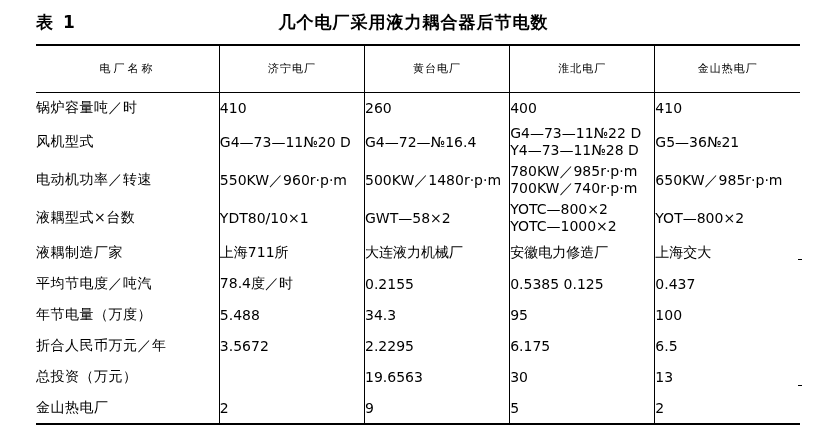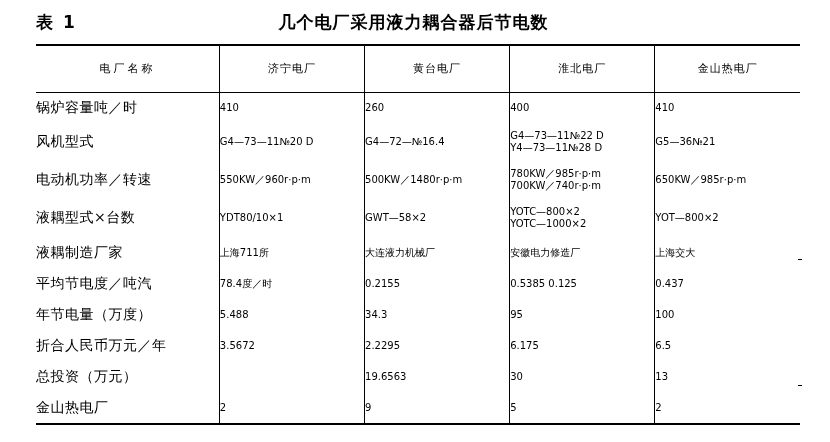--- a/index.html
+++ b/index.html
@@ -83,7 +83,7 @@
     height: 31px;
   }
   tbody td {
-    font-size: 10px;
+    font-size: 14px;
   }
   td.rowhdr {
     padding-left: 14px;

